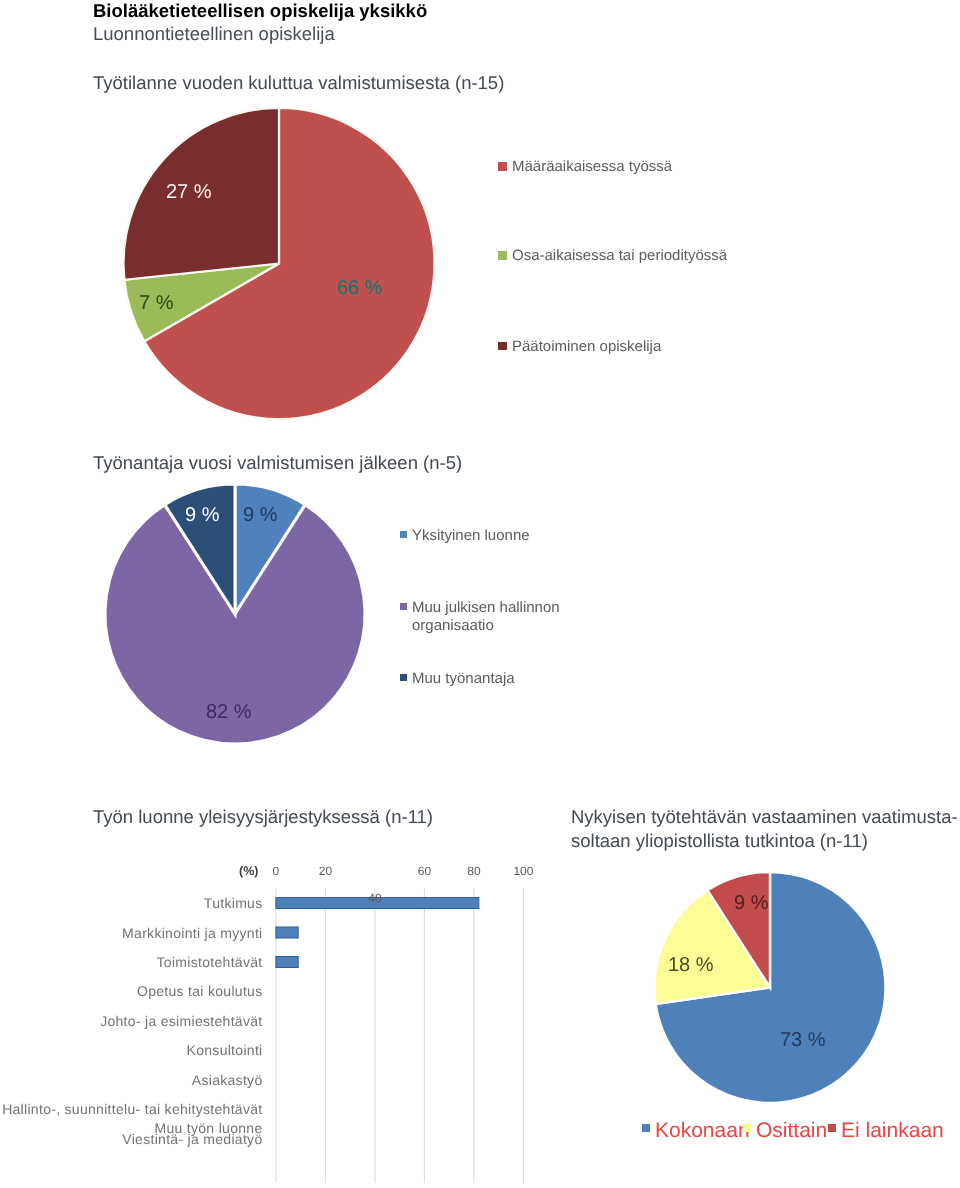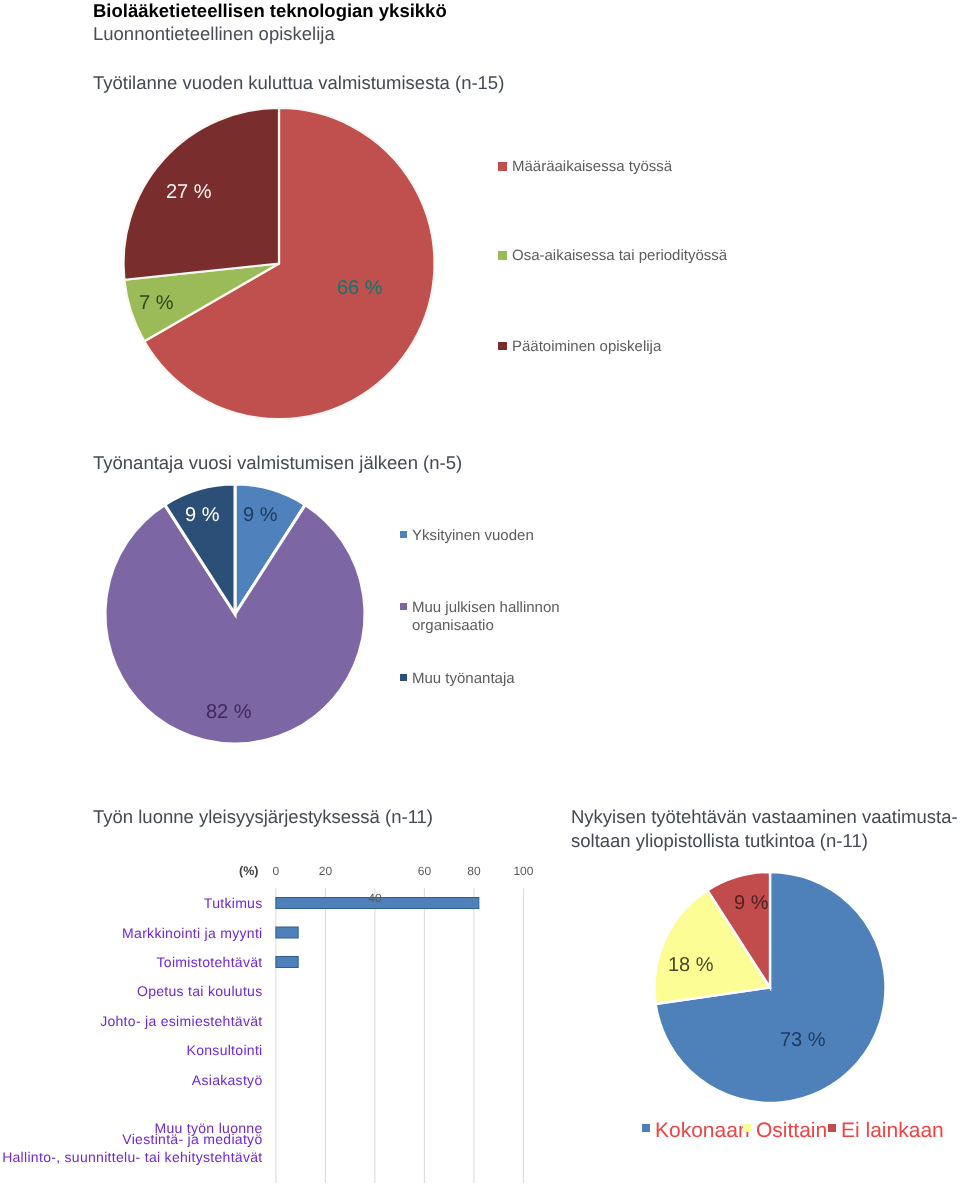--- a/index.html
+++ b/index.html
@@ -23,7 +23,7 @@
 </head>
 <body>
 
-<div class="abs" id="doc-title">Biolääketieteellisen teknologian yksikkö</div>
+<div class="abs" id="doc-title">Biolääketieteellisen opiskelija yksikkö</div>
 <div class="abs" id="doc-subtitle">Luonnontieteellinen opiskelija</div>
 
 <div class="abs ctitle" style="left:93px;top:71.5px">Työtilanne vuoden kuluttua valmistumisesta (n-15)</div>

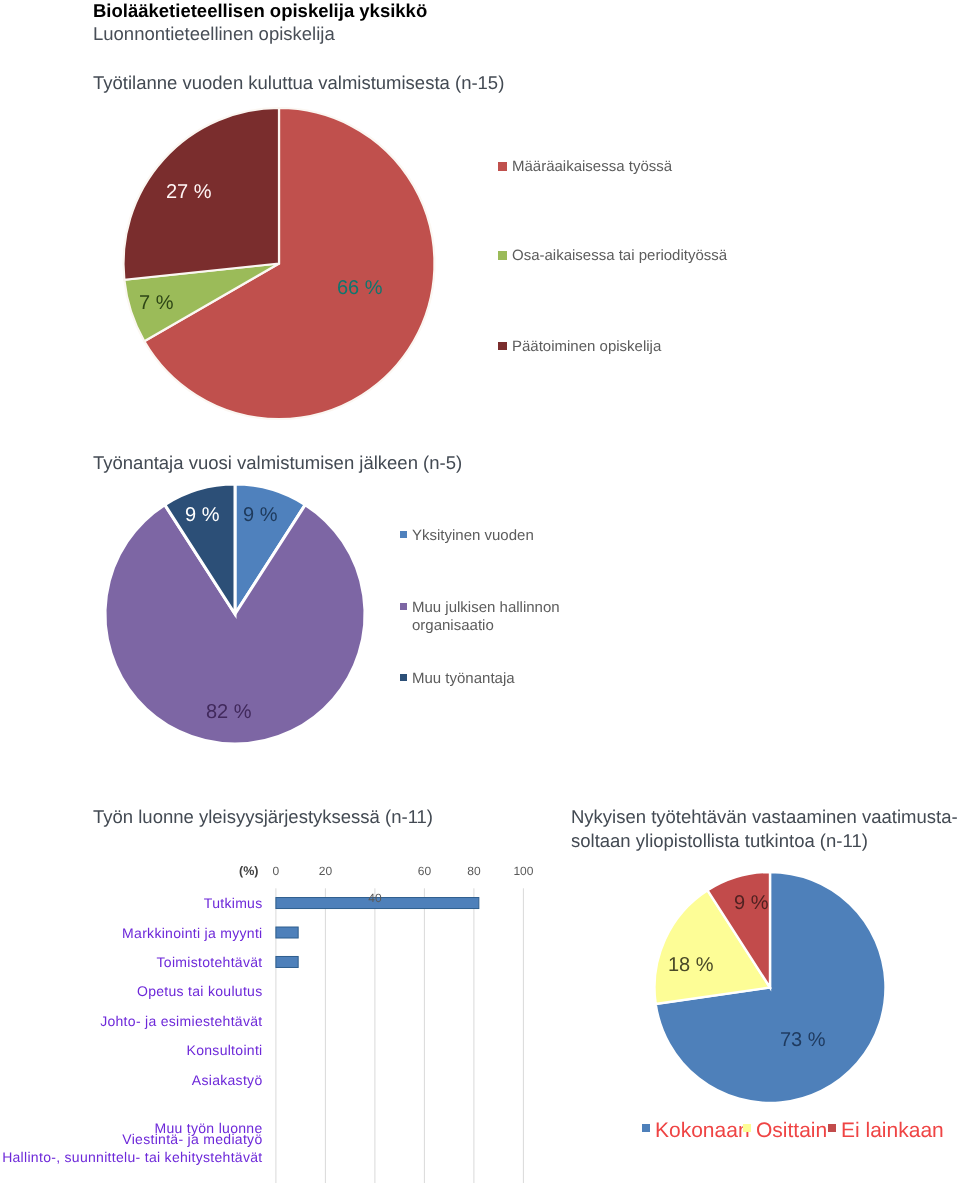--- a/index.html
+++ b/index.html
@@ -70,7 +70,7 @@
 <div class="pie-legend">
     <div class="abs" style="left: 400px; top: 530.5px;">
       <span class="abs swatch" style="left: 0px; top: 0px; width: 7.4px; height: 7.4px; background: rgb(79, 129, 189);"></span>
-      <span class="abs legend-txt" style="left: 12px; top: -4px;">Yksityinen vuoden</span>
+      <span class="abs legend-txt" style="left: 12px; top: -4px;">Yksityinen luonne</span>
     </div>
     <div class="abs" style="left: 400px; top: 602.5px;">
       <span class="abs swatch" style="left: 0px; top: 0px; width: 7.4px; height: 7.4px; background: rgb(125, 102, 164);"></span>

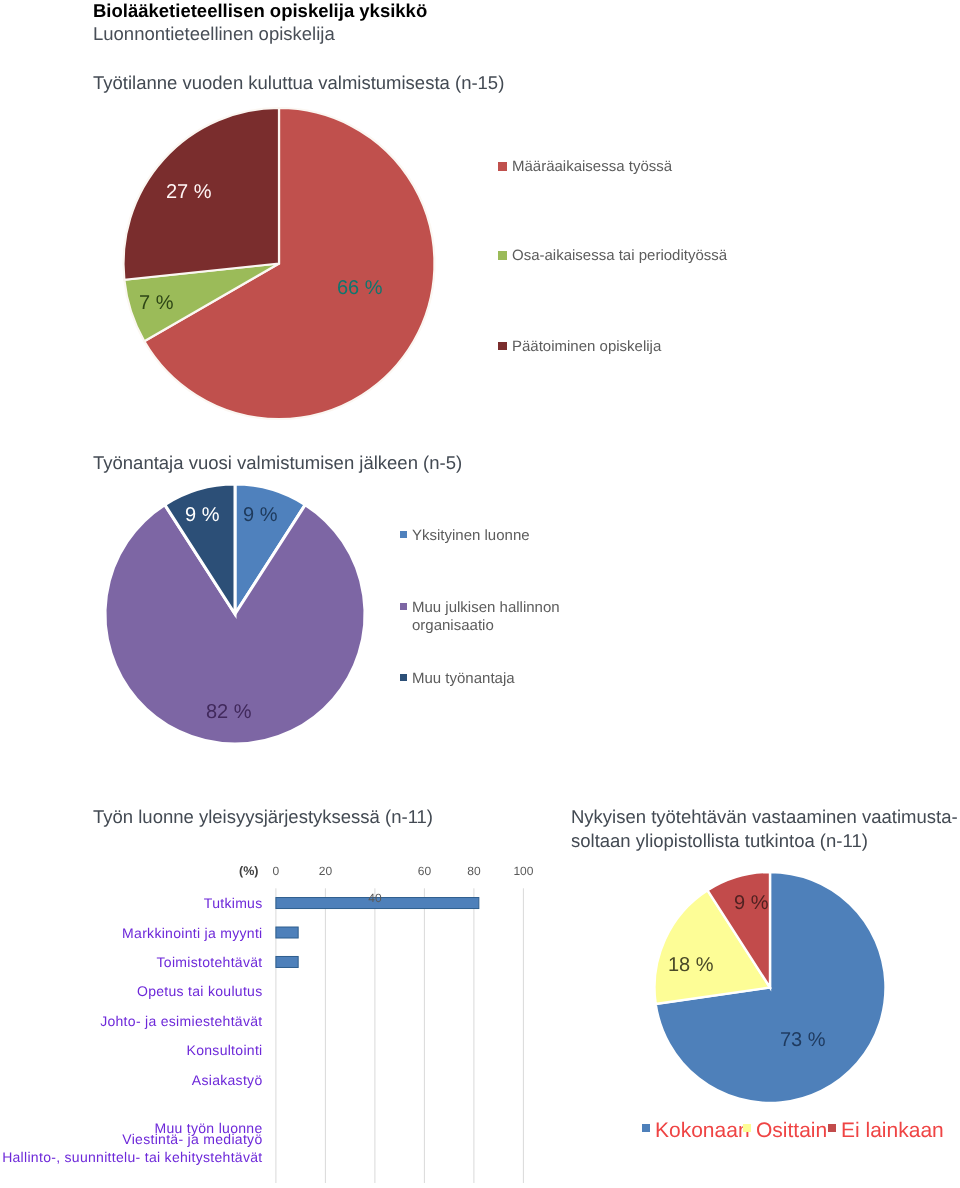--- a/index.html
+++ b/index.html
@@ -18,7 +18,7 @@
   .pielabel{font-size:20px;line-height:24px;}
   .axlabel{font-size:12px;color:#595959;}
   .legend-txt-b{font-size:21px;color:#ef4444;line-height:18px;}
-  .catlabel{font-size:14px;color:#6d28d9;text-align:right;letter-spacing:0.30px;}
+  .catlabel{font-size:14px;color:#737373;text-align:right;letter-spacing:0.30px;}
 </style>
 </head>
 <body>

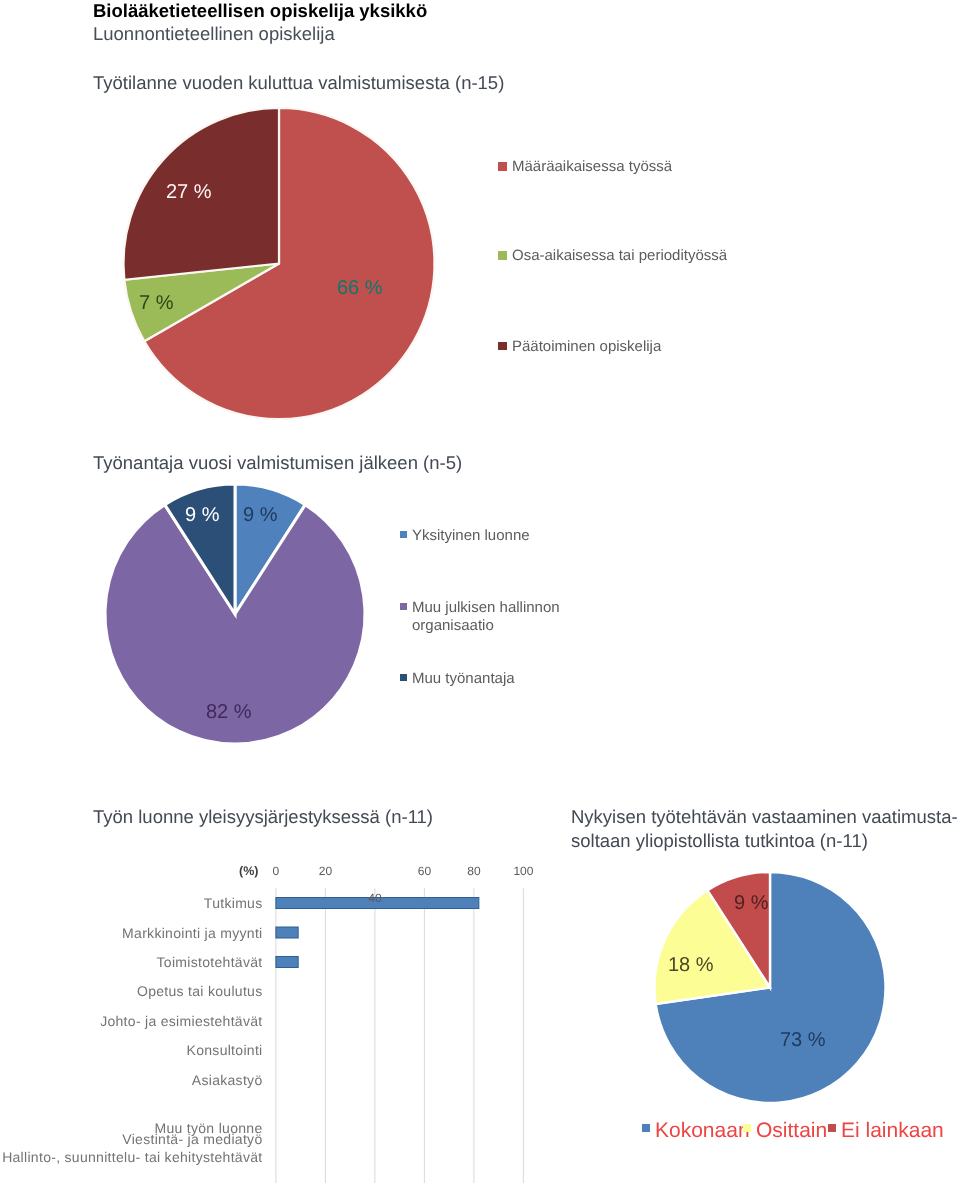--- a/index.html
+++ b/index.html
@@ -103,7 +103,7 @@
     <div class="abs catlabel" style="right: 697.5px; top: 1010.91px; line-height: 20px;">Johto- ja esimiestehtävät</div>
     <div class="abs catlabel" style="right: 697.5px; top: 1040.38px; line-height: 20px; text-align: center;">Konsultointi</div>
     <div class="abs catlabel" style="right: 697.5px; top: 1069.85px; line-height: 20px;">Asiakastyö</div>
-    <div class="abs catlabel" style="right: 697.5px; top: 1099.32px; line-height: 20px; margin-top: 48px;">Hallinto-, suunnittelu- tai kehitystehtävät</div>
+    <div class="abs catlabel" style="right: 697.5px; top: 1099.32px; line-height: 20px;">Hallinto-, suunnittelu- tai kehitystehtävät</div>
     <div class="abs catlabel" style="right: 697.5px; top: 1128.79px; line-height: 20px;">Viestintä- ja mediatyö</div>
     <div class="abs catlabel" style="right: 697.5px; top: 1118px; line-height: 20px;">Muu työn luonne</div>
   </div>

